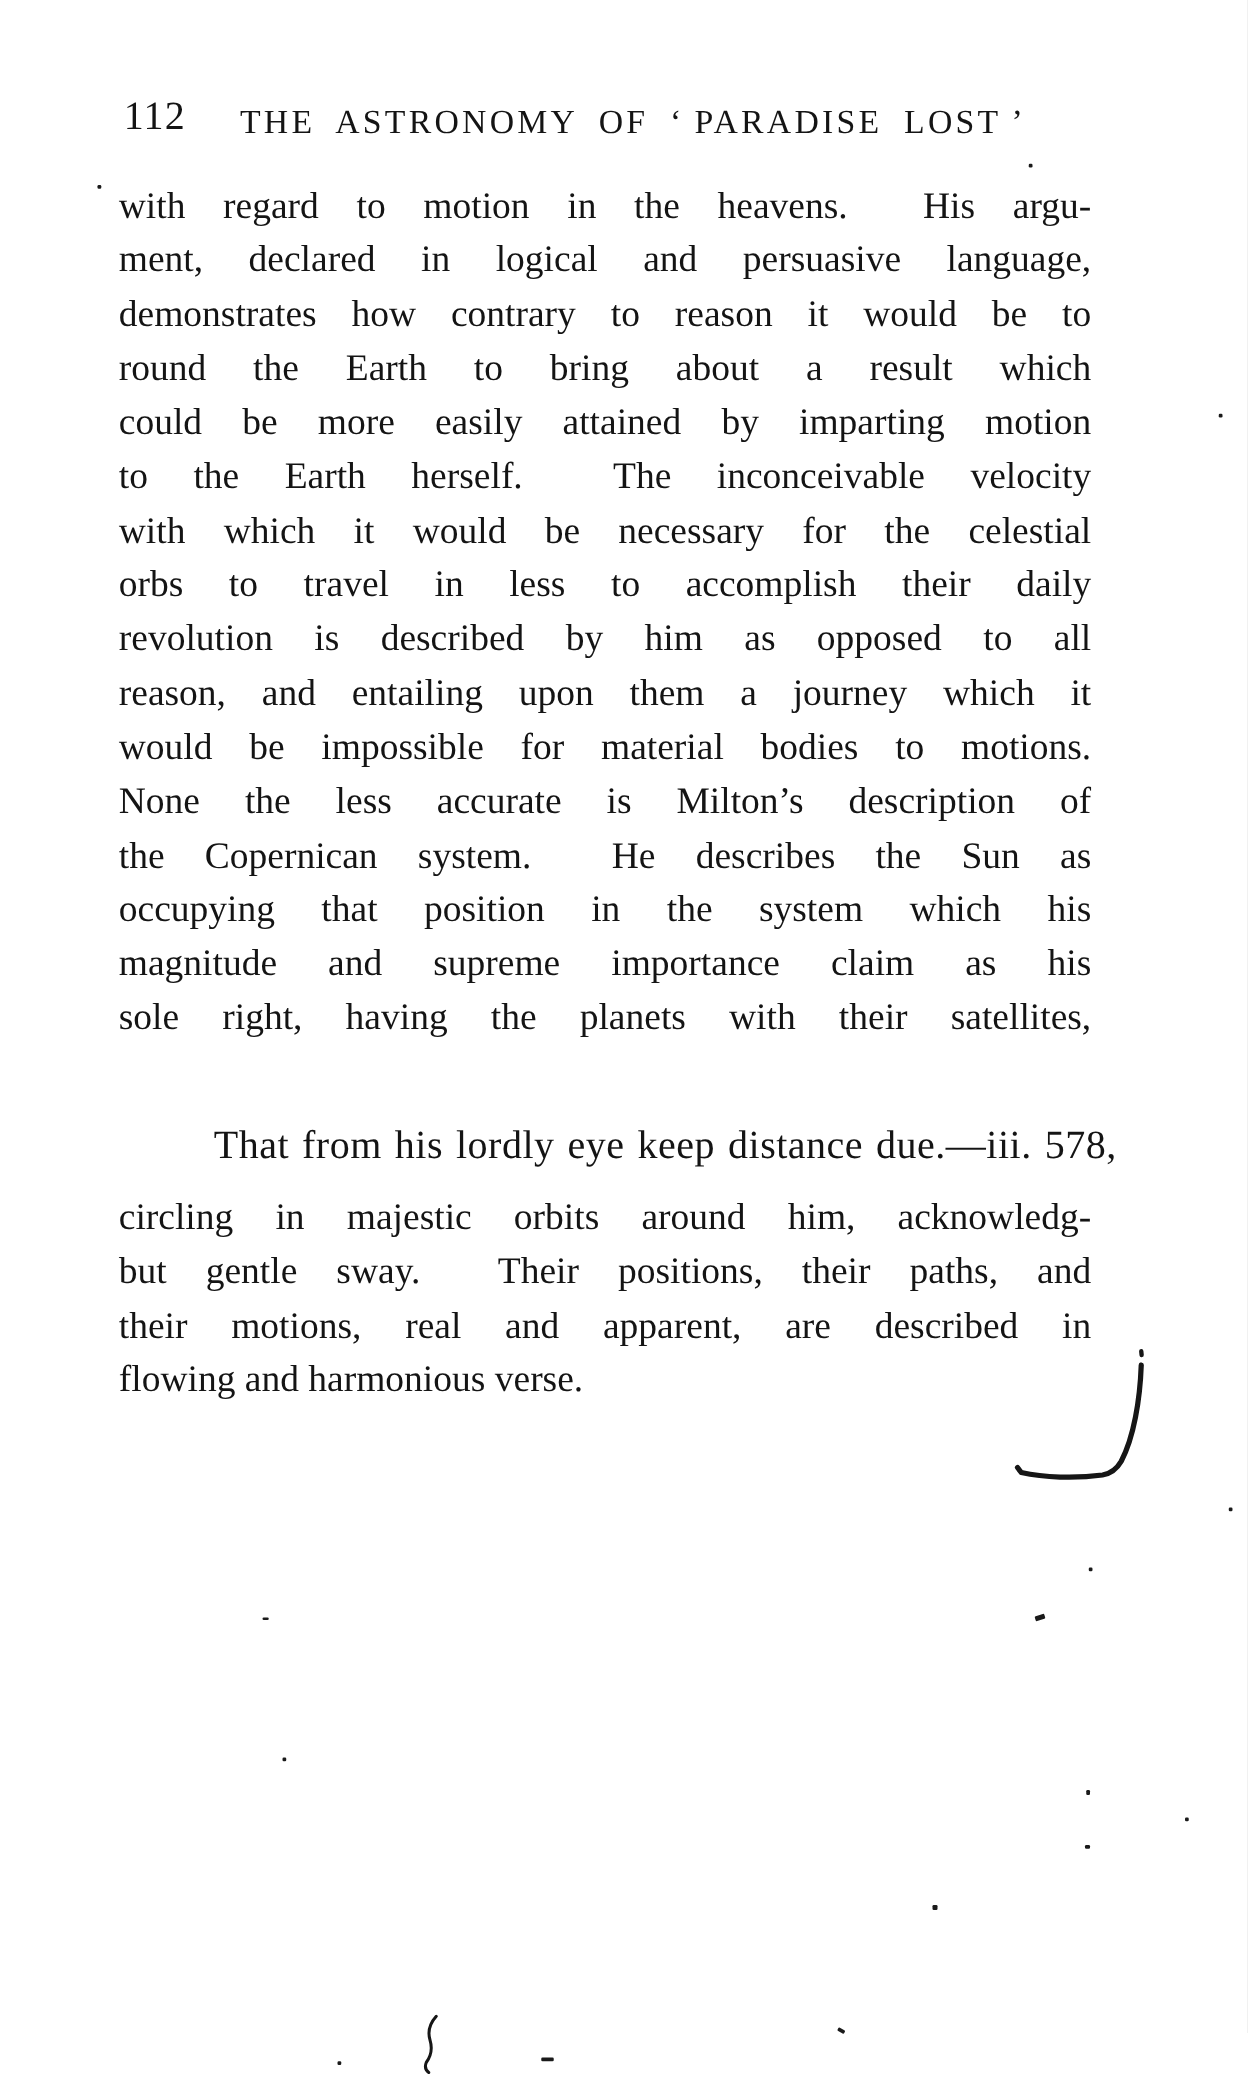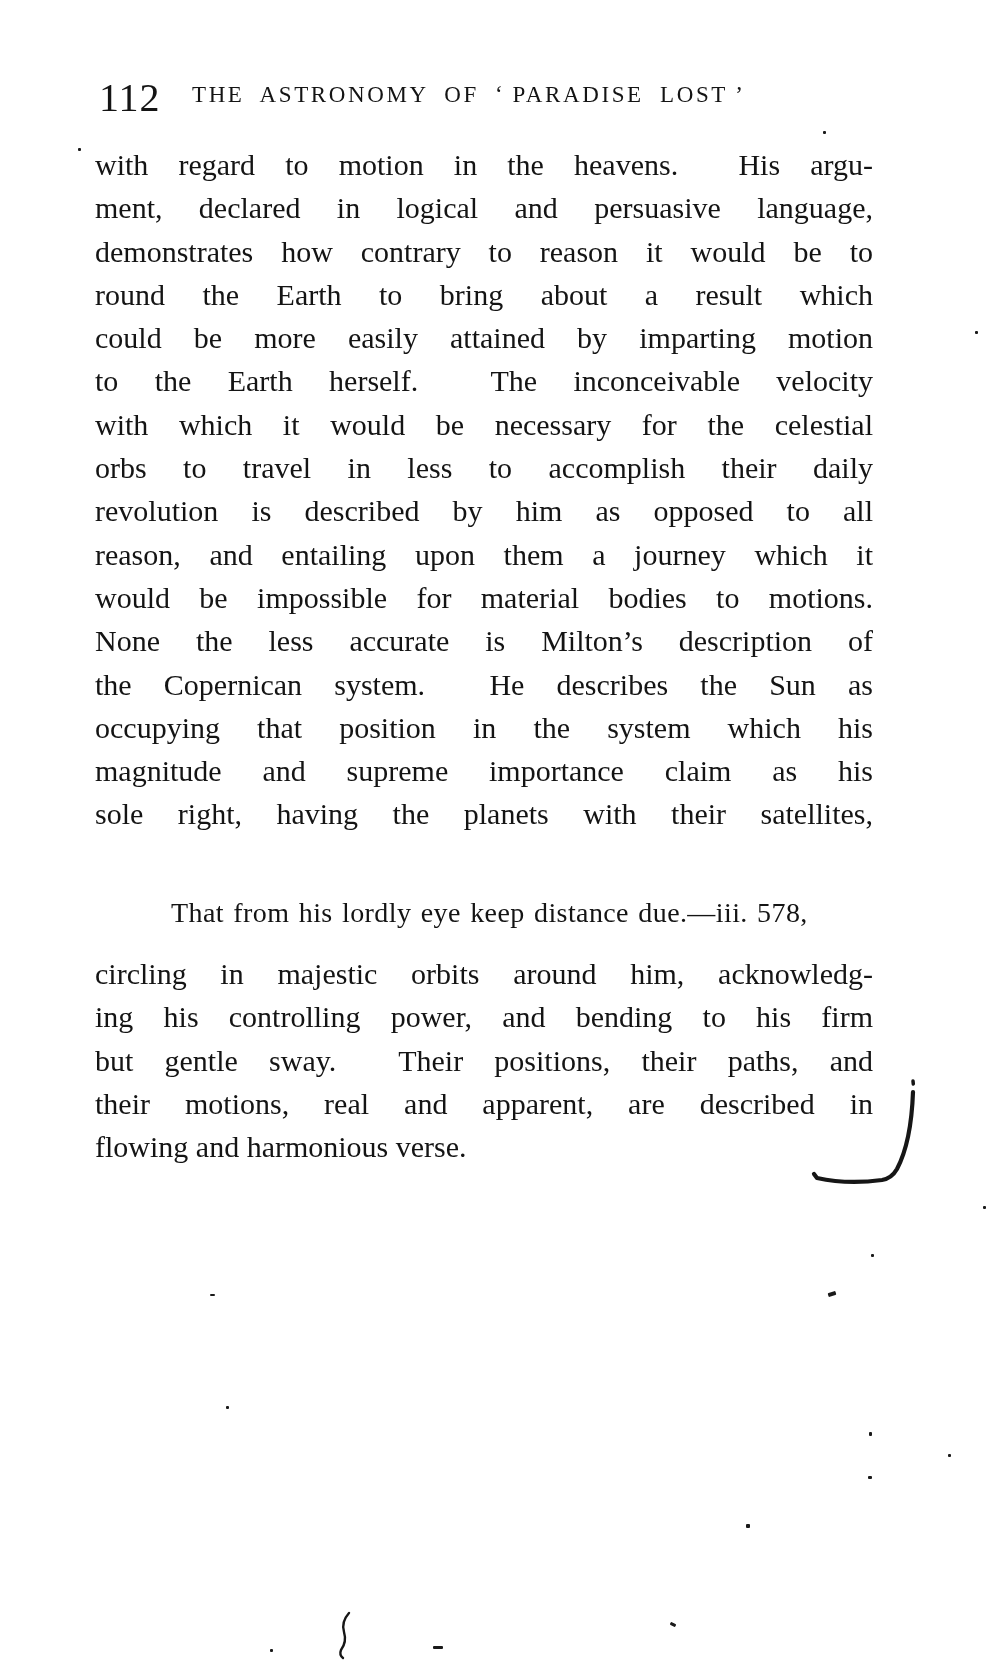--- a/index.html
+++ b/index.html
@@ -13,7 +13,7 @@
   }
   .header-num {
     position:absolute; left:99px; top:74px;
-    font-size:40px; letter-spacing:1px;
+    font-size:32px; letter-spacing:1px;
   }
   .header-title {
     position:absolute; left:192px; top:82px;

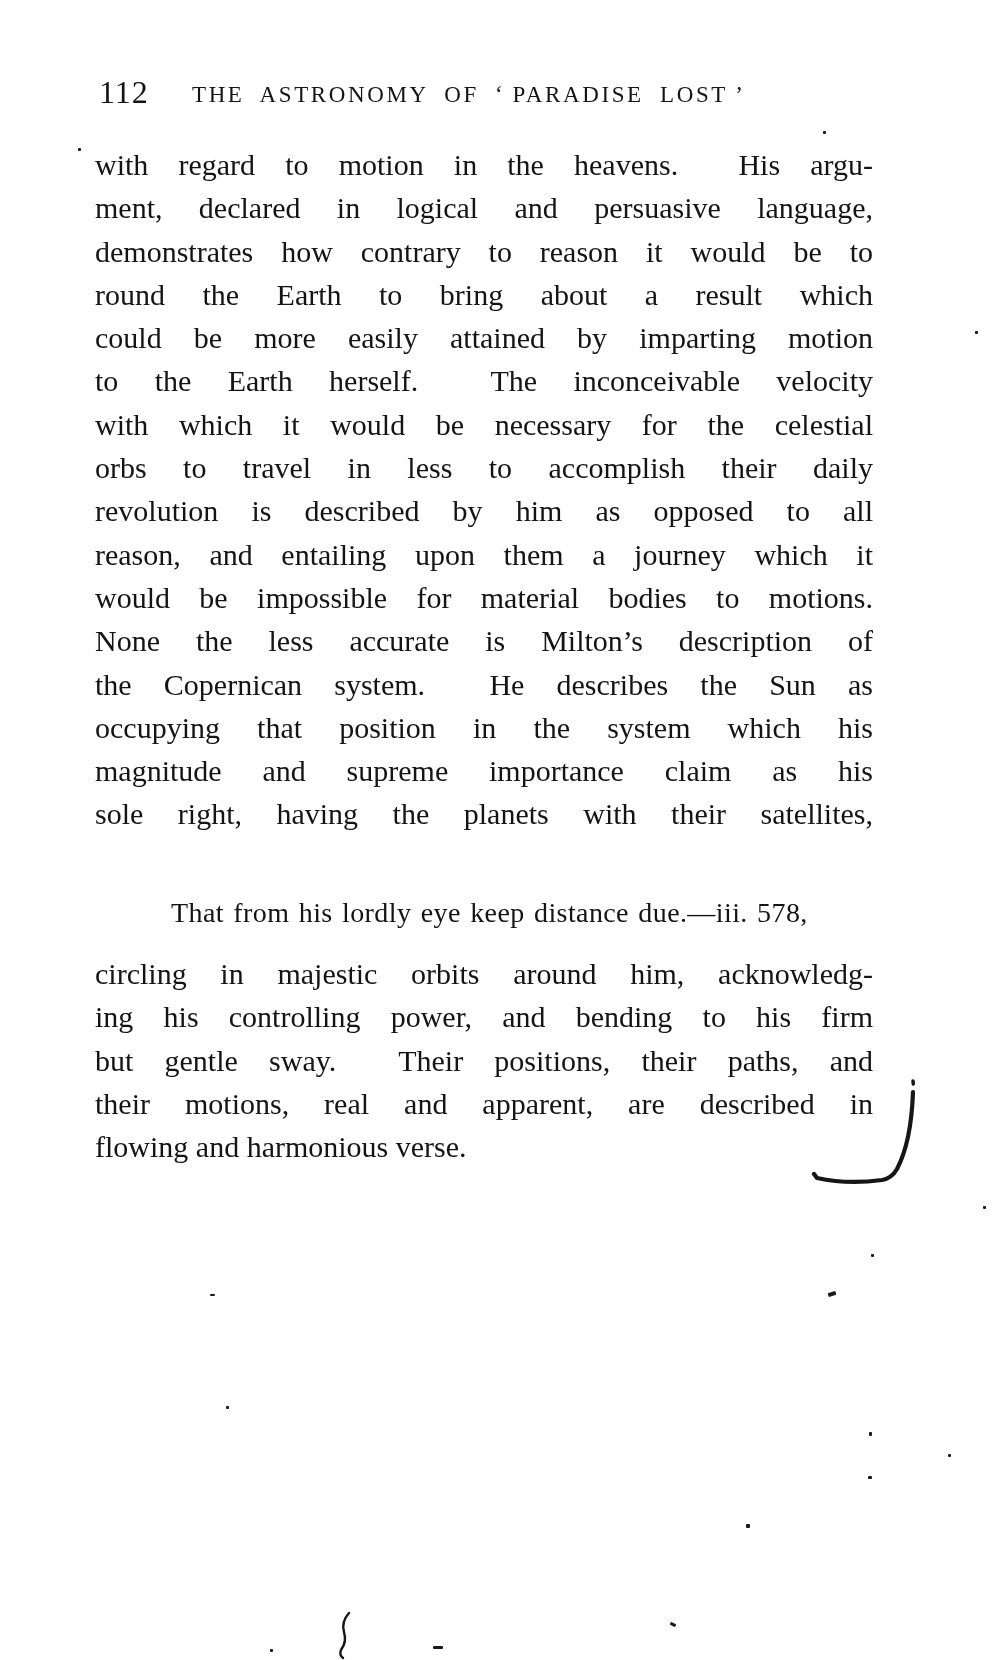--- a/index.html
+++ b/index.html
@@ -17,7 +17,7 @@
   }
   .header-title {
     position:absolute; left:192px; top:82px;
-    font-size:23px; letter-spacing:2.6px; word-spacing:8px;
+    font-size:27px; letter-spacing:2.6px; word-spacing:8px;
     white-space:nowrap;
   }
   .para { position:absolute; left:95px; width:778px; }

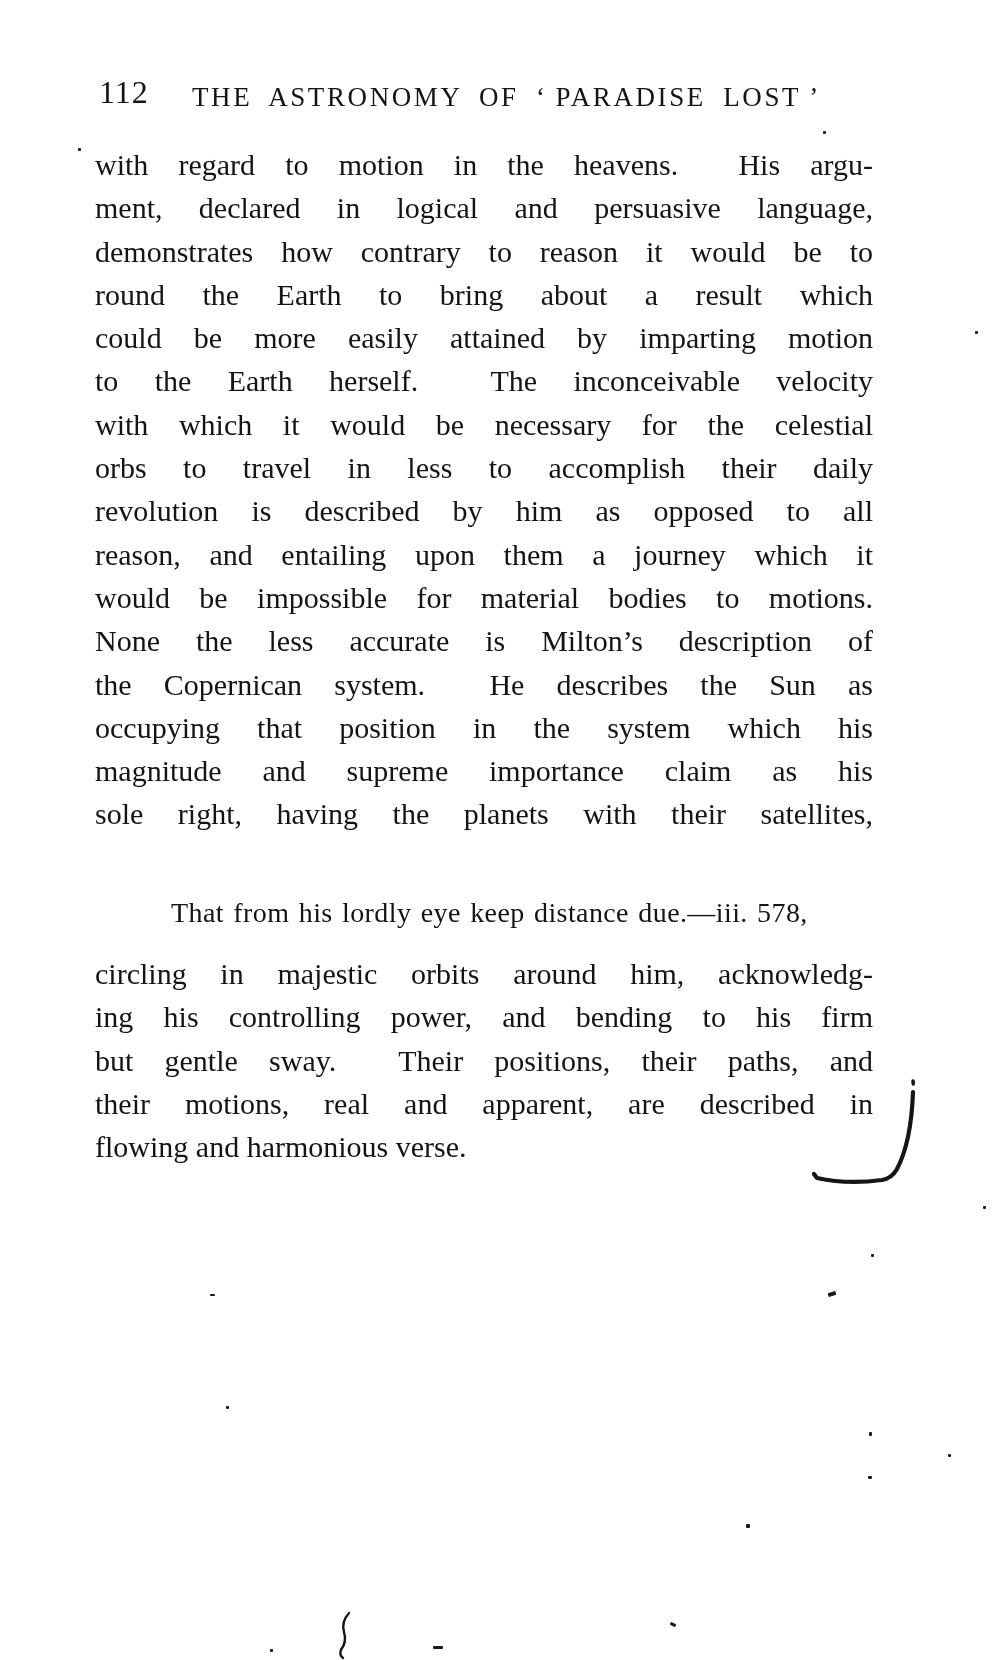--- a/index.html
+++ b/index.html
@@ -32,7 +32,7 @@
   .line.no-stretch { text-align-last:left; }
   .quote {
     position:absolute; left:171px; top:897px;
-    font-size:28px; letter-spacing:0.4px; word-spacing:2px;
+    font-size:32px; letter-spacing:0.4px; word-spacing:2px;
     white-space:nowrap;
     text-align:right;
   }

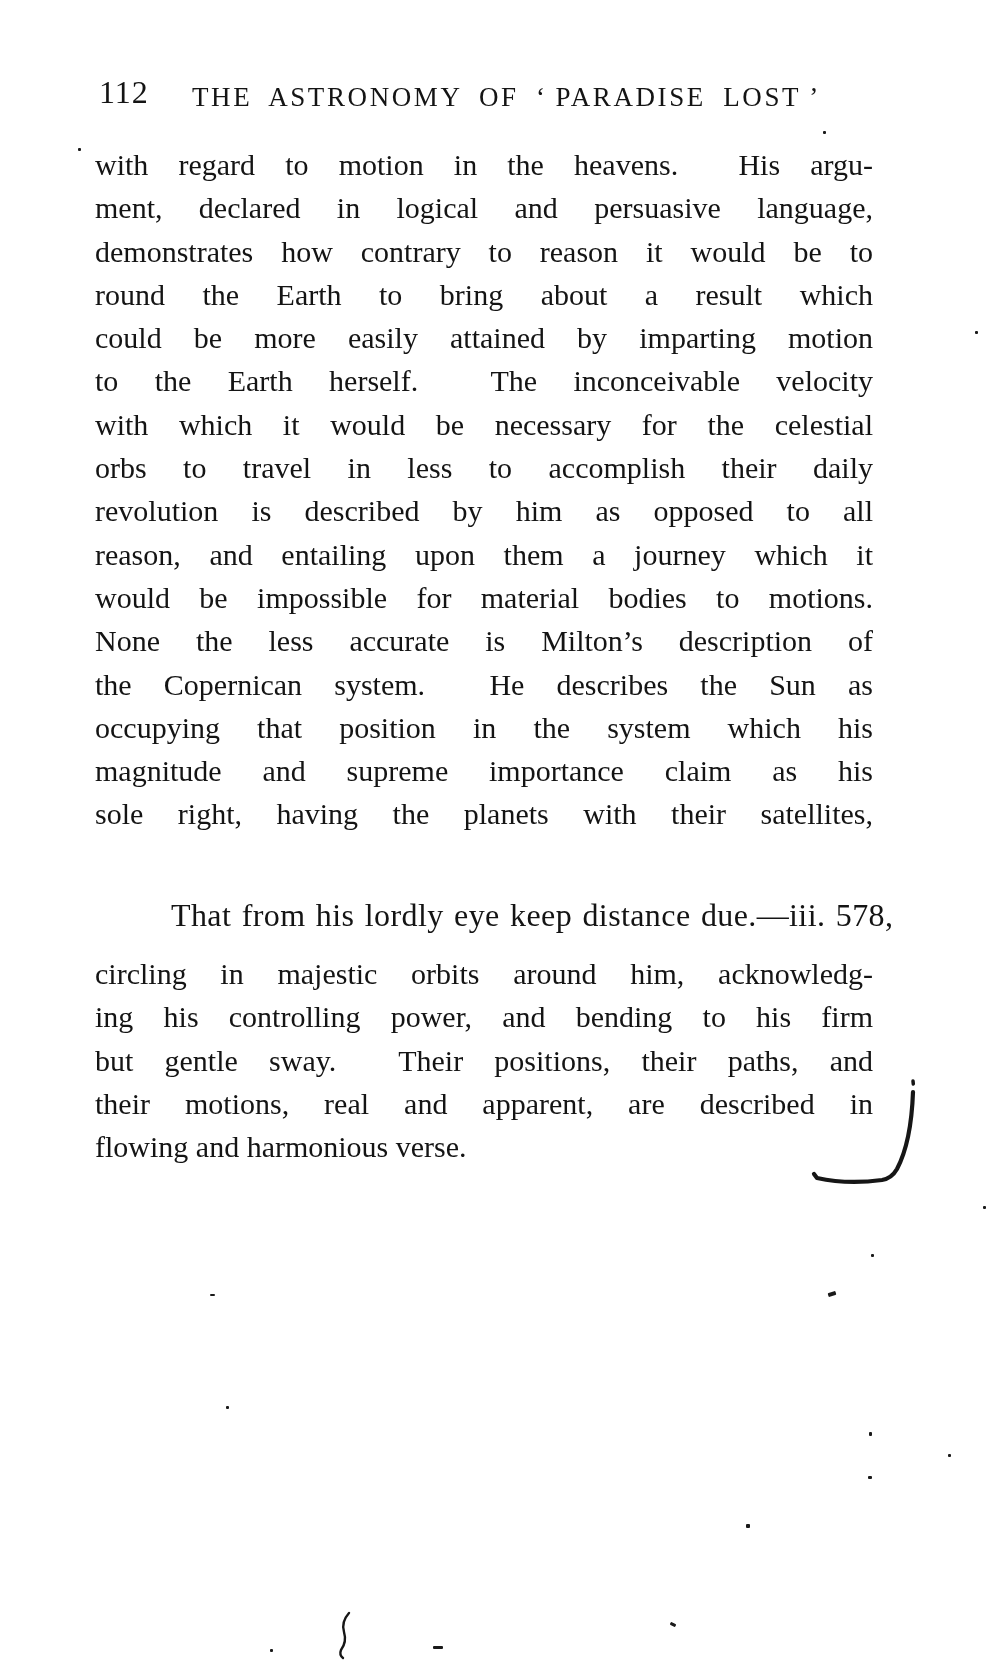--- a/index.html
+++ b/index.html
@@ -71,7 +71,6 @@
 
   <div class="para p2">
     <div class="line">circling in majestic orbits around him, acknowledg-</div>
-    <div class="line">ing his controlling power, and bending to his firm</div>
     <div class="line">but gentle sway.&nbsp; Their positions, their paths, and</div>
     <div class="line">their motions, real and apparent, are described in</div>
     <div class="line no-stretch">flowing and harmonious verse.</div>

